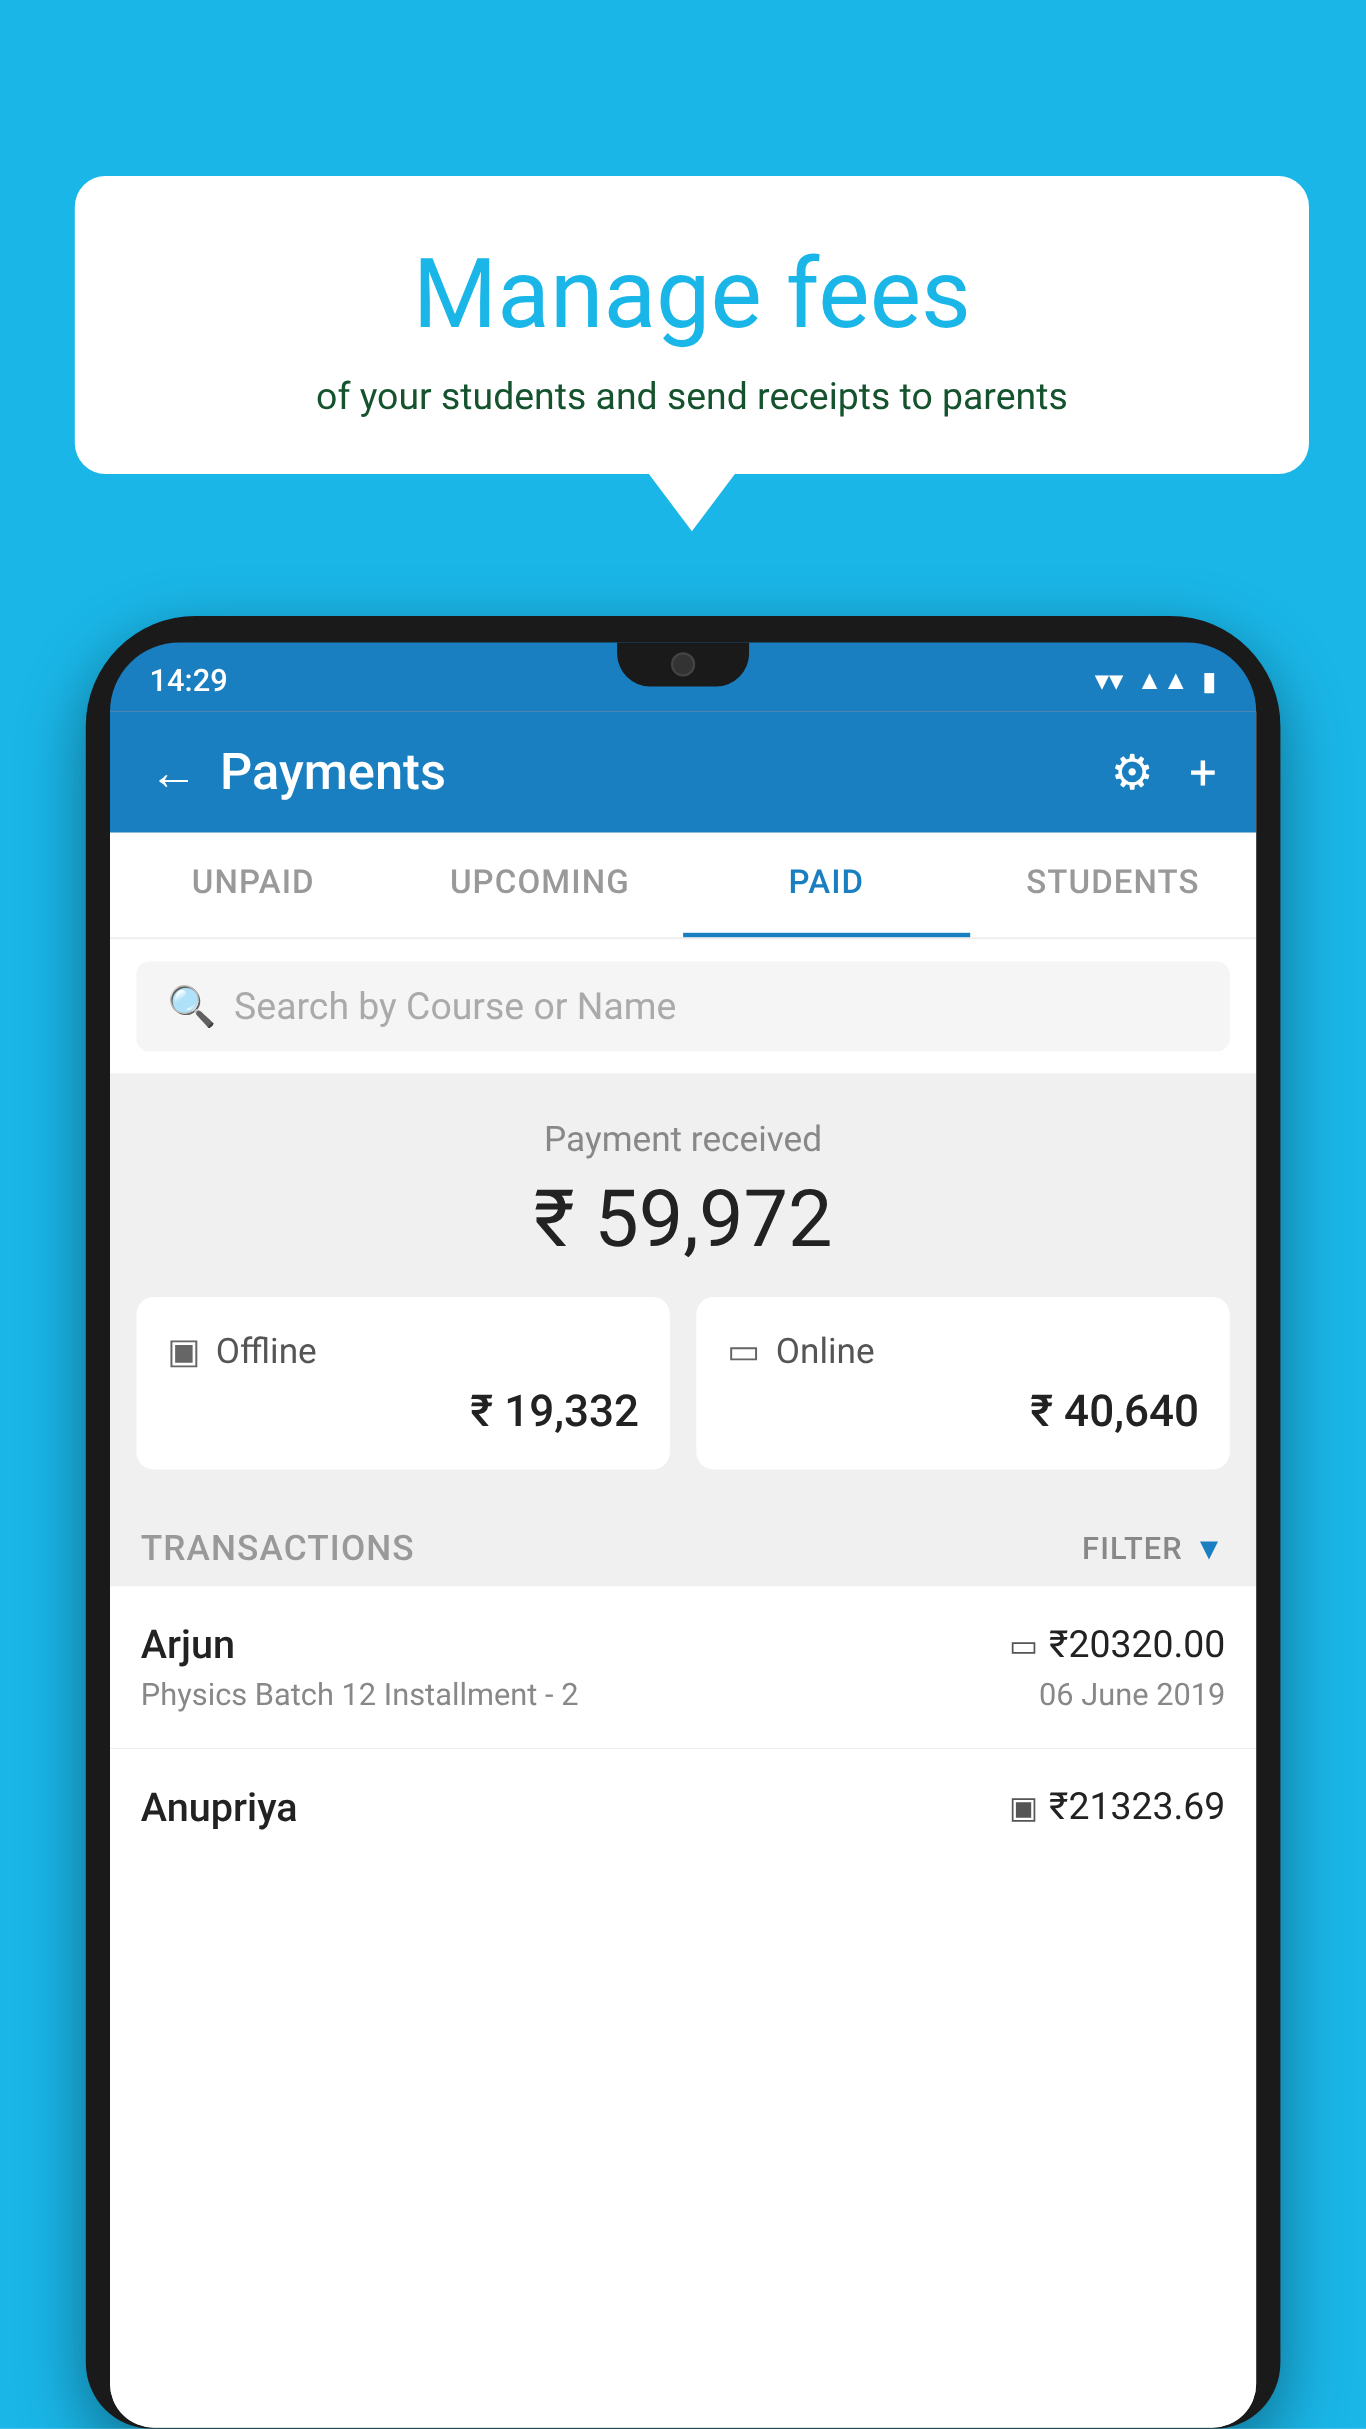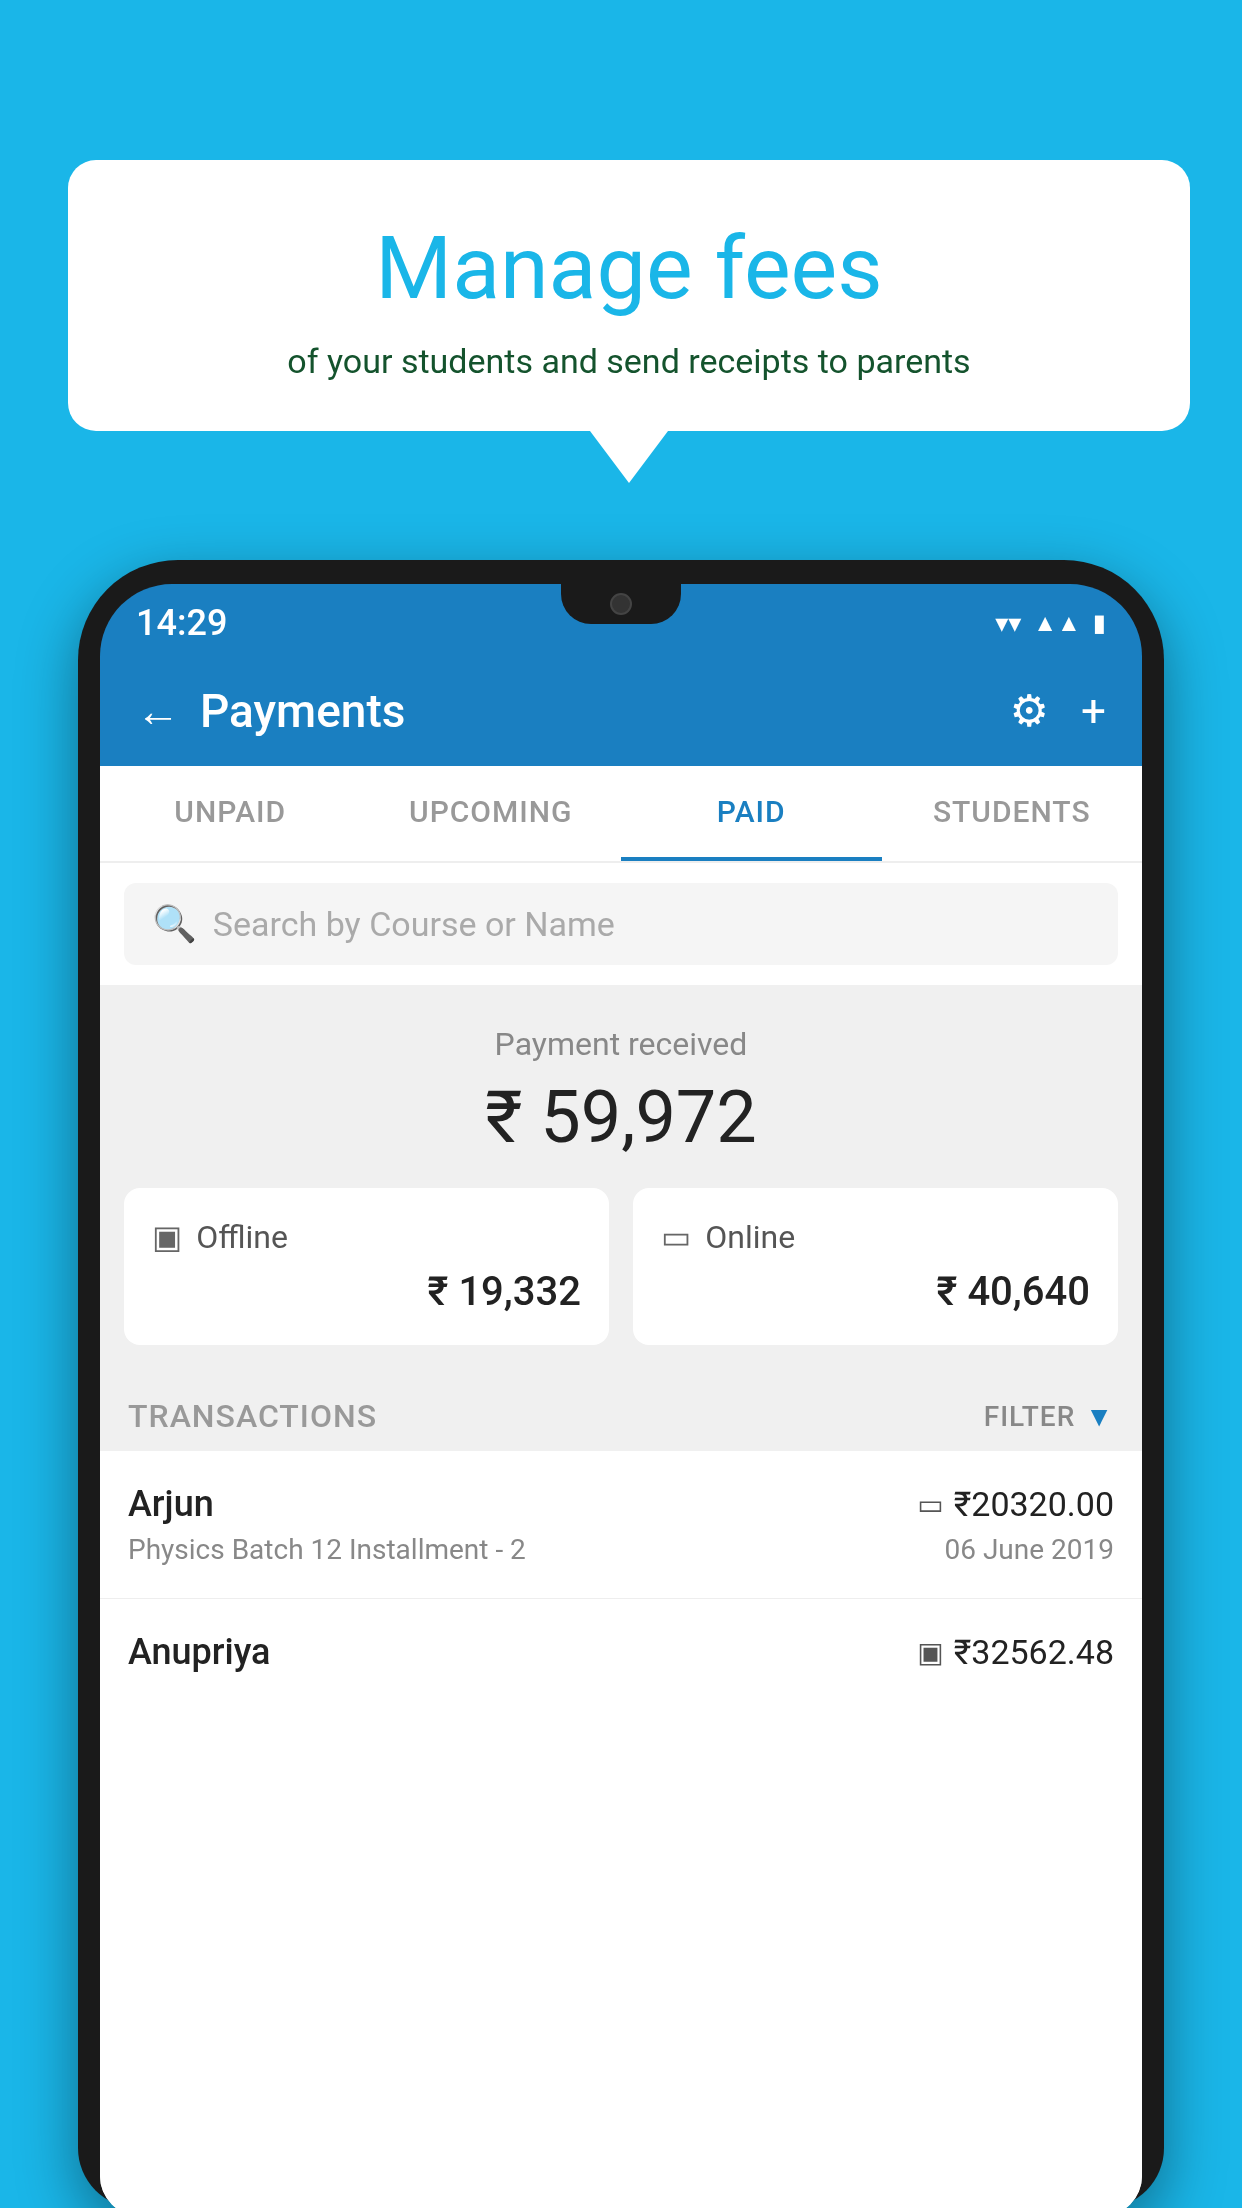--- a/index.html
+++ b/index.html
@@ -72,7 +72,7 @@
     }
     .status-time {
       color: white;
-      font-size: 36px;
+      font-size: 28px;
       font-weight: 500;
     }
     .status-icons {

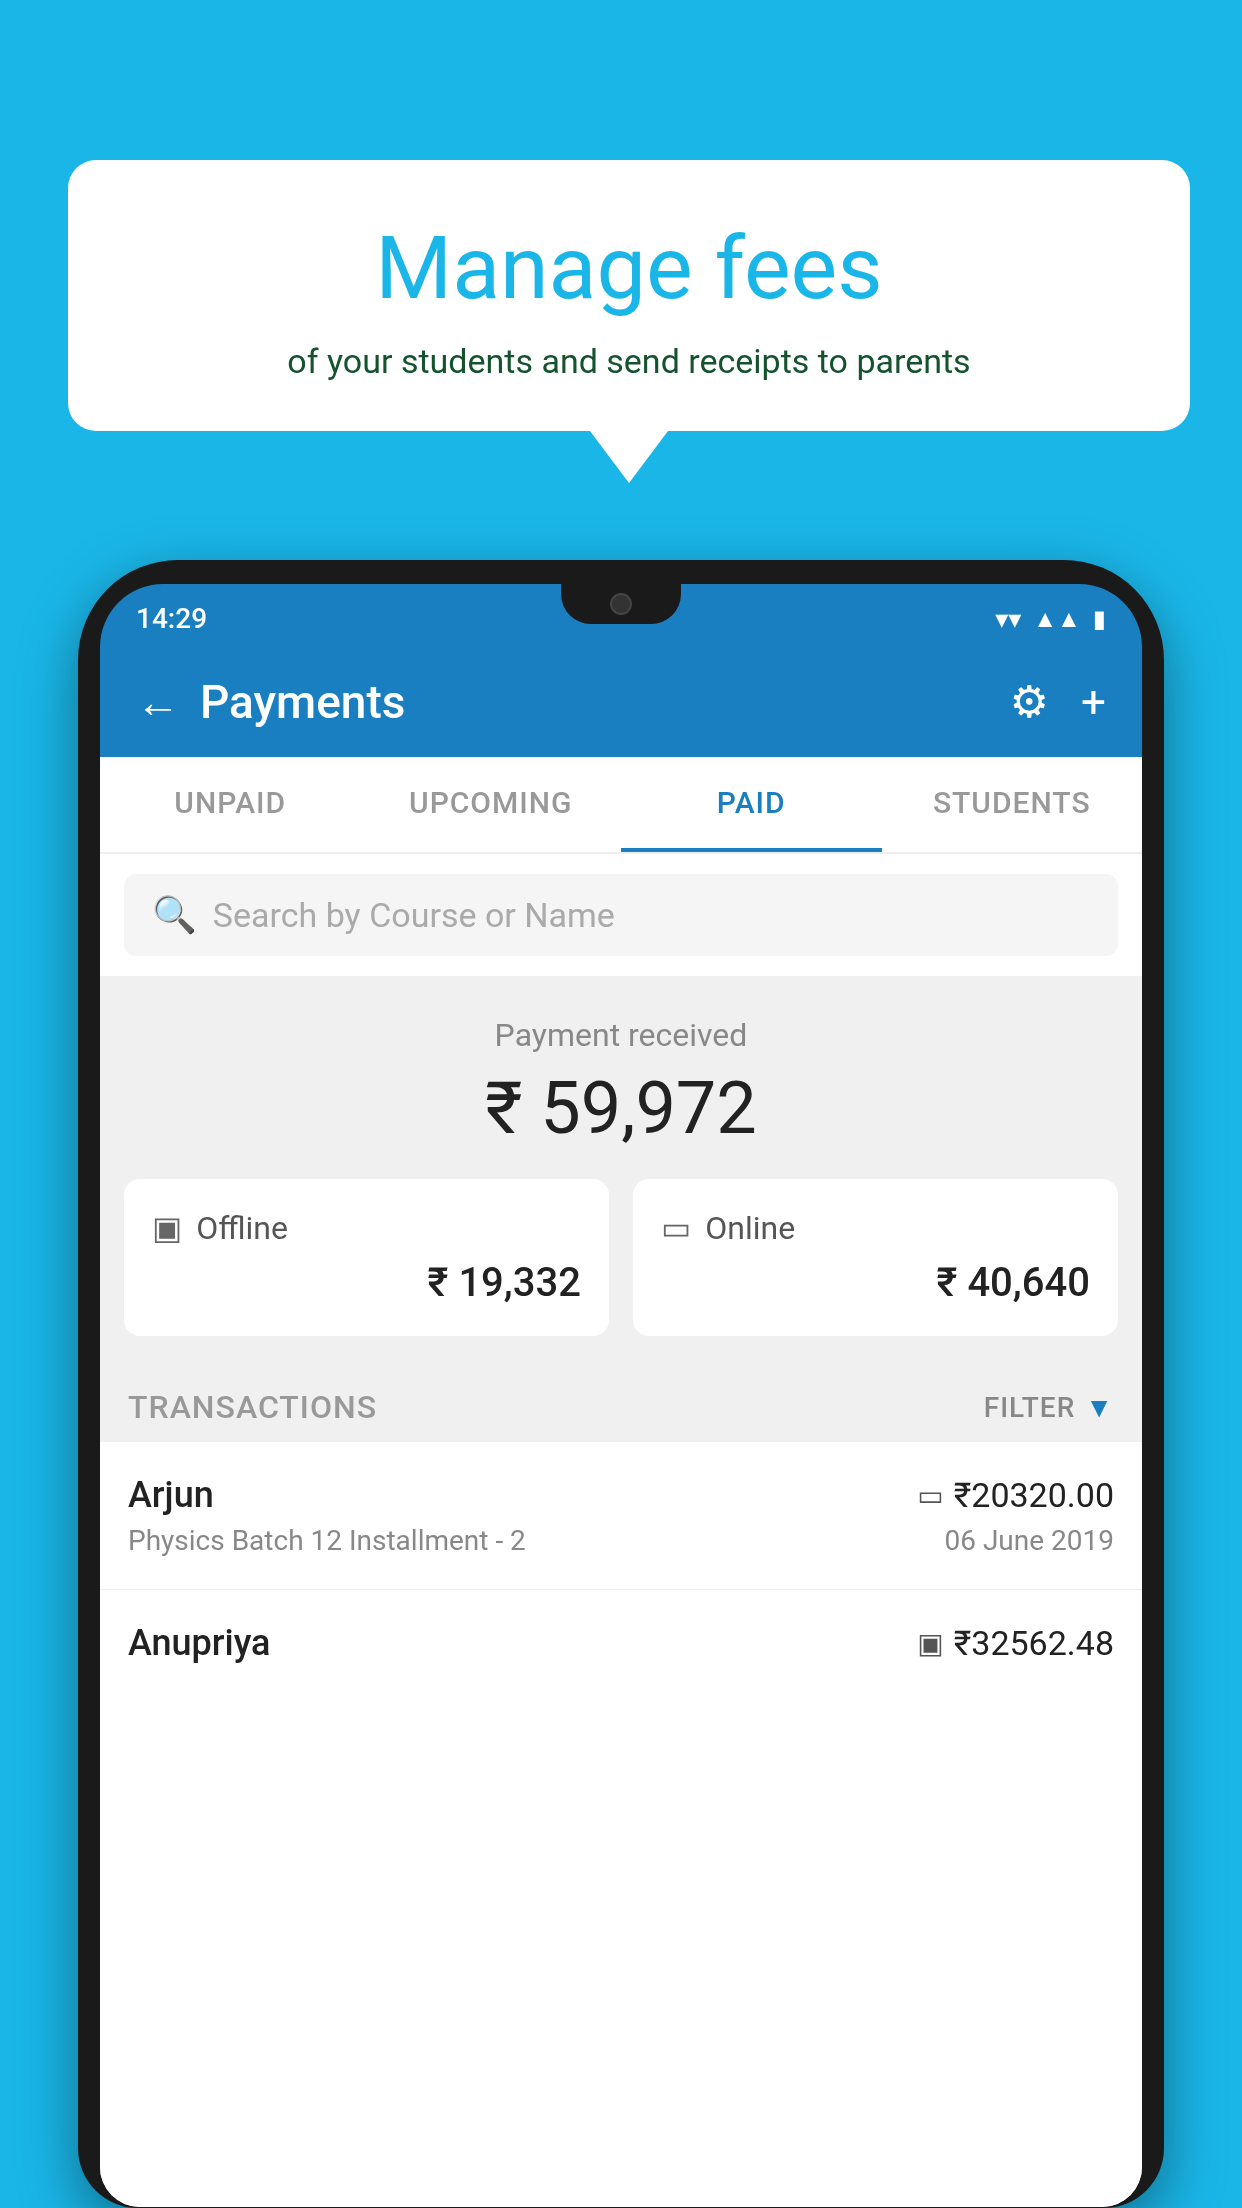--- a/index.html
+++ b/index.html
@@ -448,7 +448,7 @@
           <span class="transaction-name">Anupriya</span>
           <div class="transaction-amount">
             <span class="pay-icon">▣</span>
-            <span>₹32562.48</span>
+            <span>₹21323.69</span>
           </div>
         </div>
       </div>

